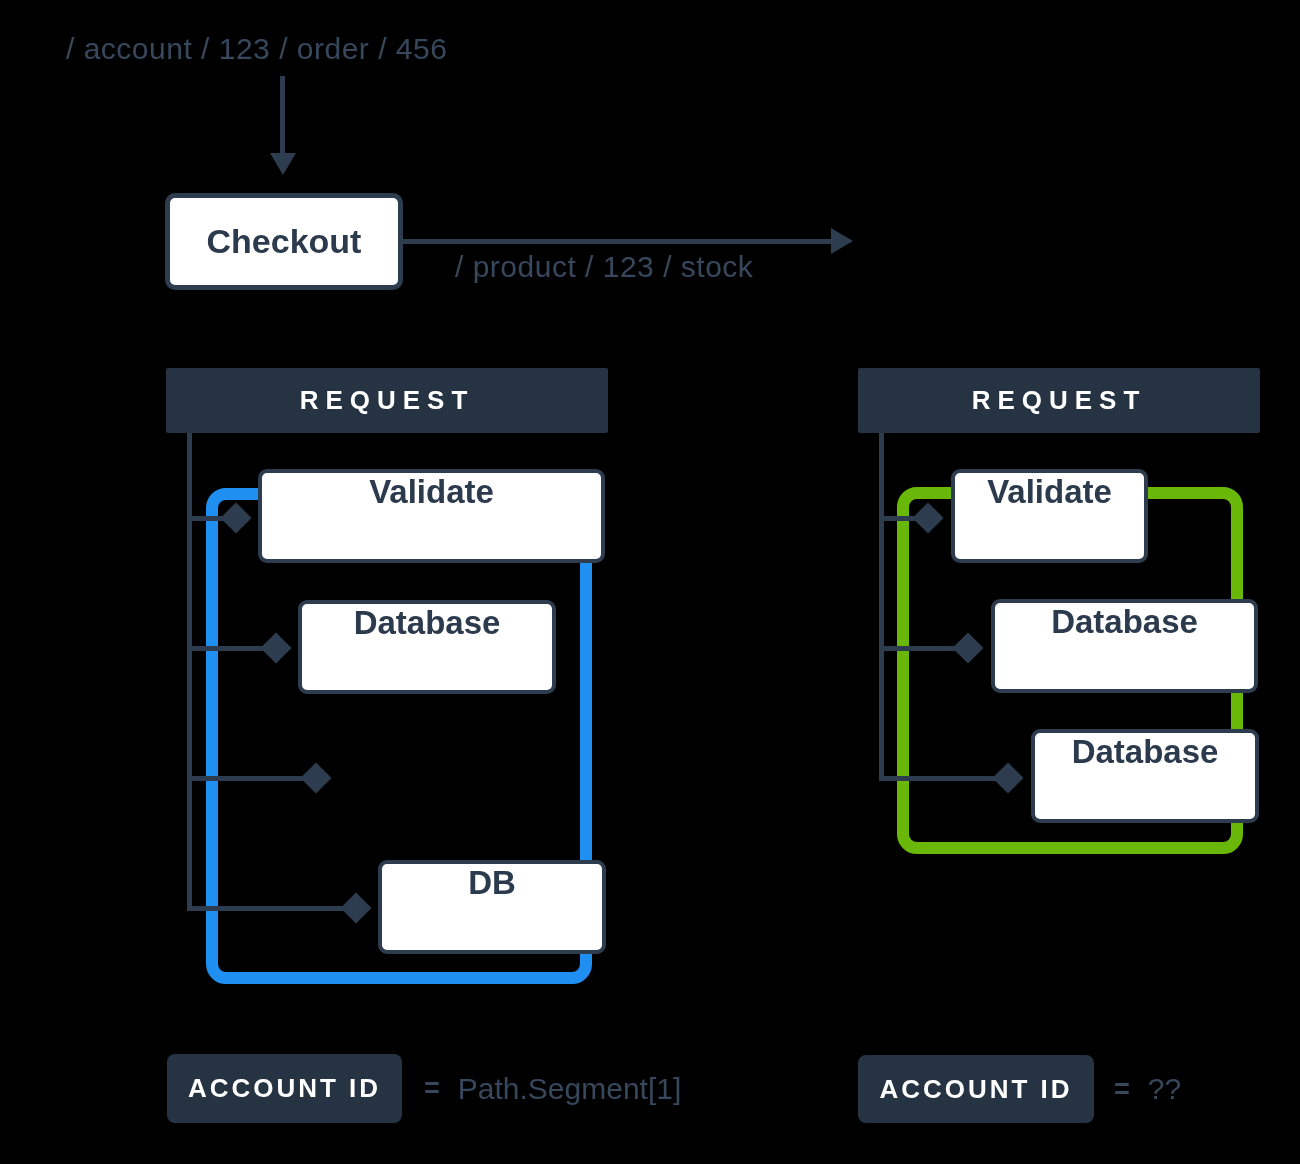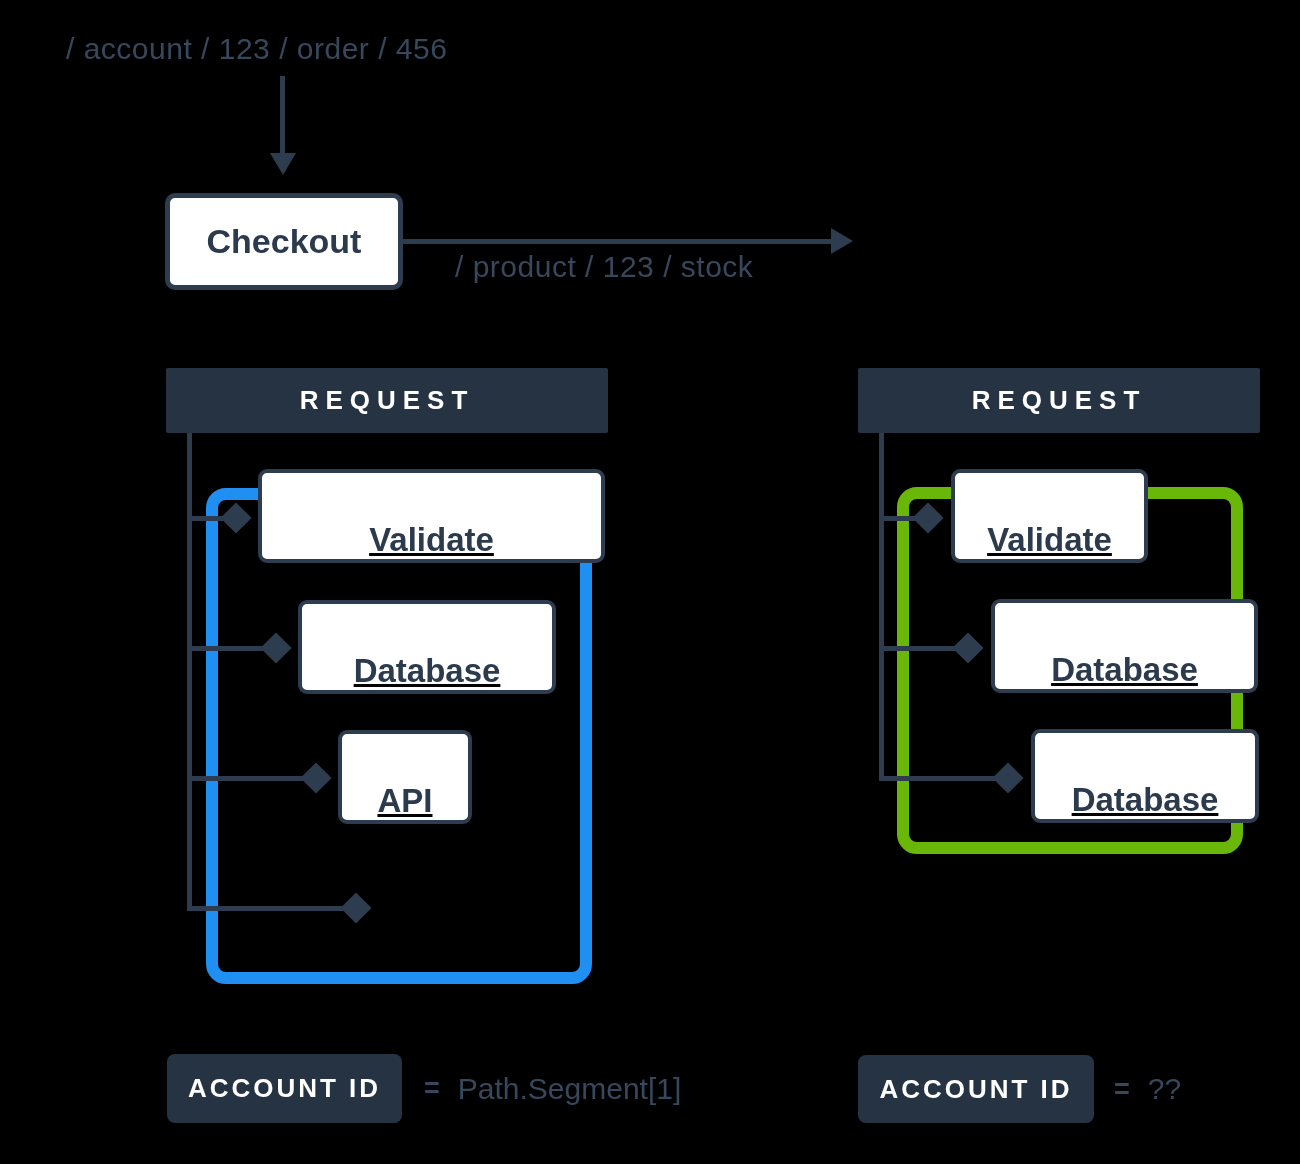--- a/index.html
+++ b/index.html
@@ -35,7 +35,7 @@
   .scope.green{border-color:var(--trace-right-accent);}
 
   .span-box{position:absolute;background:var(--white);border:4px solid var(--line);border-radius:9px;
-        display:flex;align-items:flex-end;justify-content:center;z-index:3;text-decoration:underline;}
+        display:flex;align-items:flex-start;justify-content:center;z-index:3;}
   .span-box .box-label{color:var(--box-text);font-size:33px;font-weight:700;}
 
   .tag{position:absolute;background:var(--panel);border-radius:8px;display:flex;align-items:center;justify-content:center;z-index:3;}

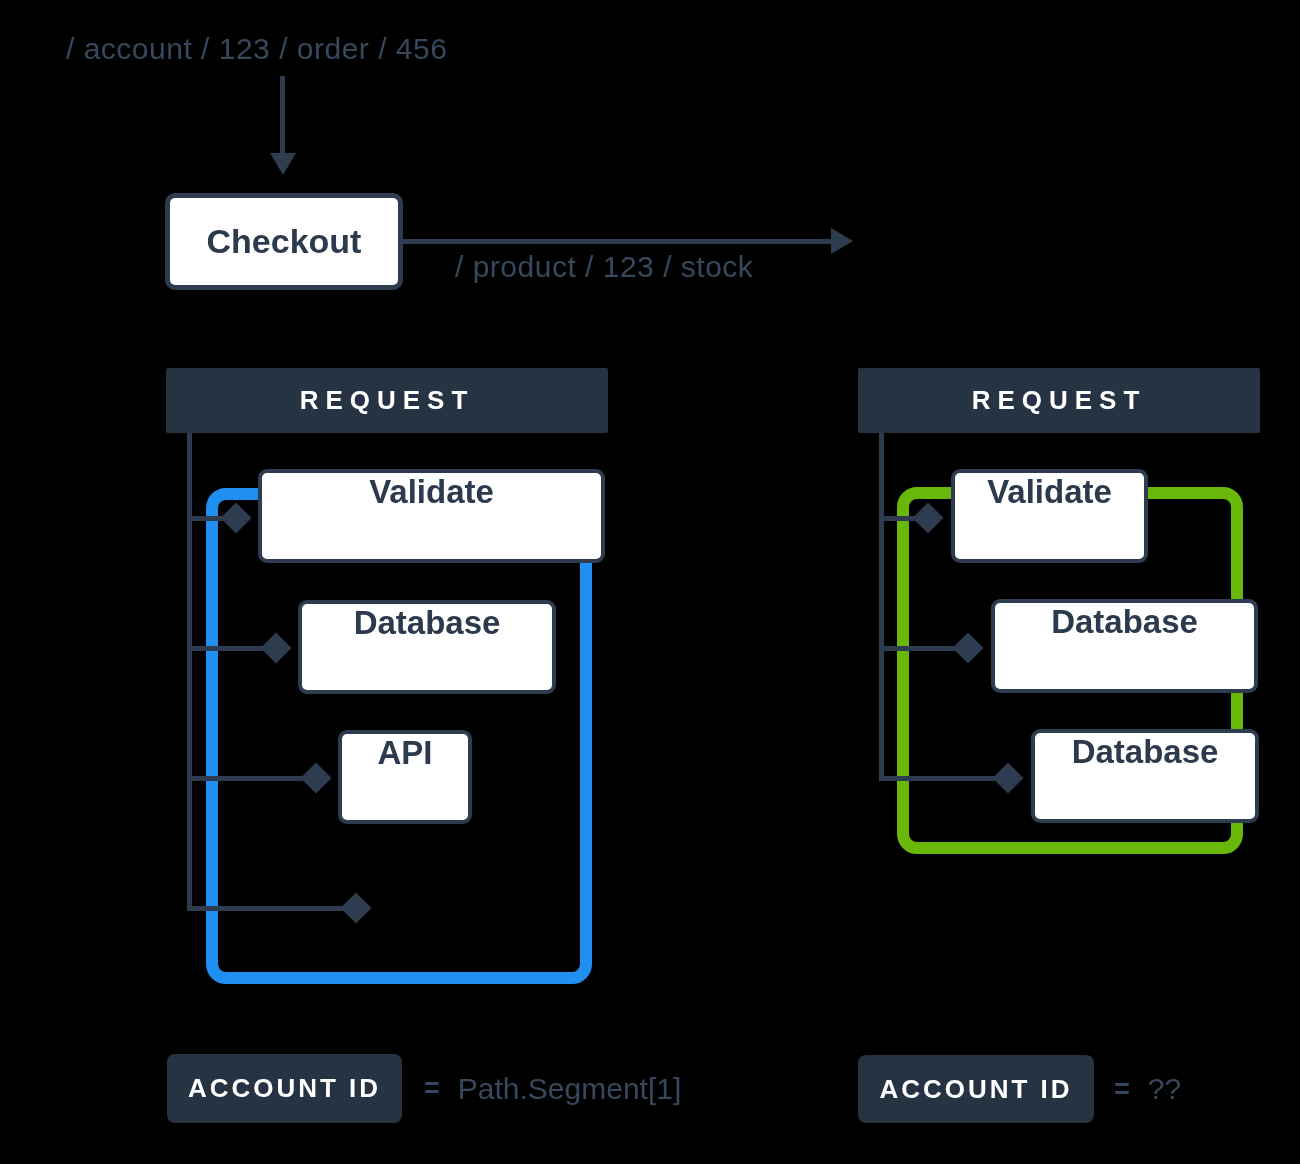--- a/index.html
+++ b/index.html
@@ -87,9 +87,6 @@
   <div class="span-box" style="left:298px;top:600px;width:258px;height:94px;">
     <span class="box-label">Database</span>
   </div>
-  <div class="span-box" style="left:338px;top:730px;width:134px;height:94px;">
-    <span class="box-label">API</span>
-  </div>
 
   <div class="trace-header" style="left:858px;top:368px;width:402px;">
     <span class="hdr-label">REQUEST</span>

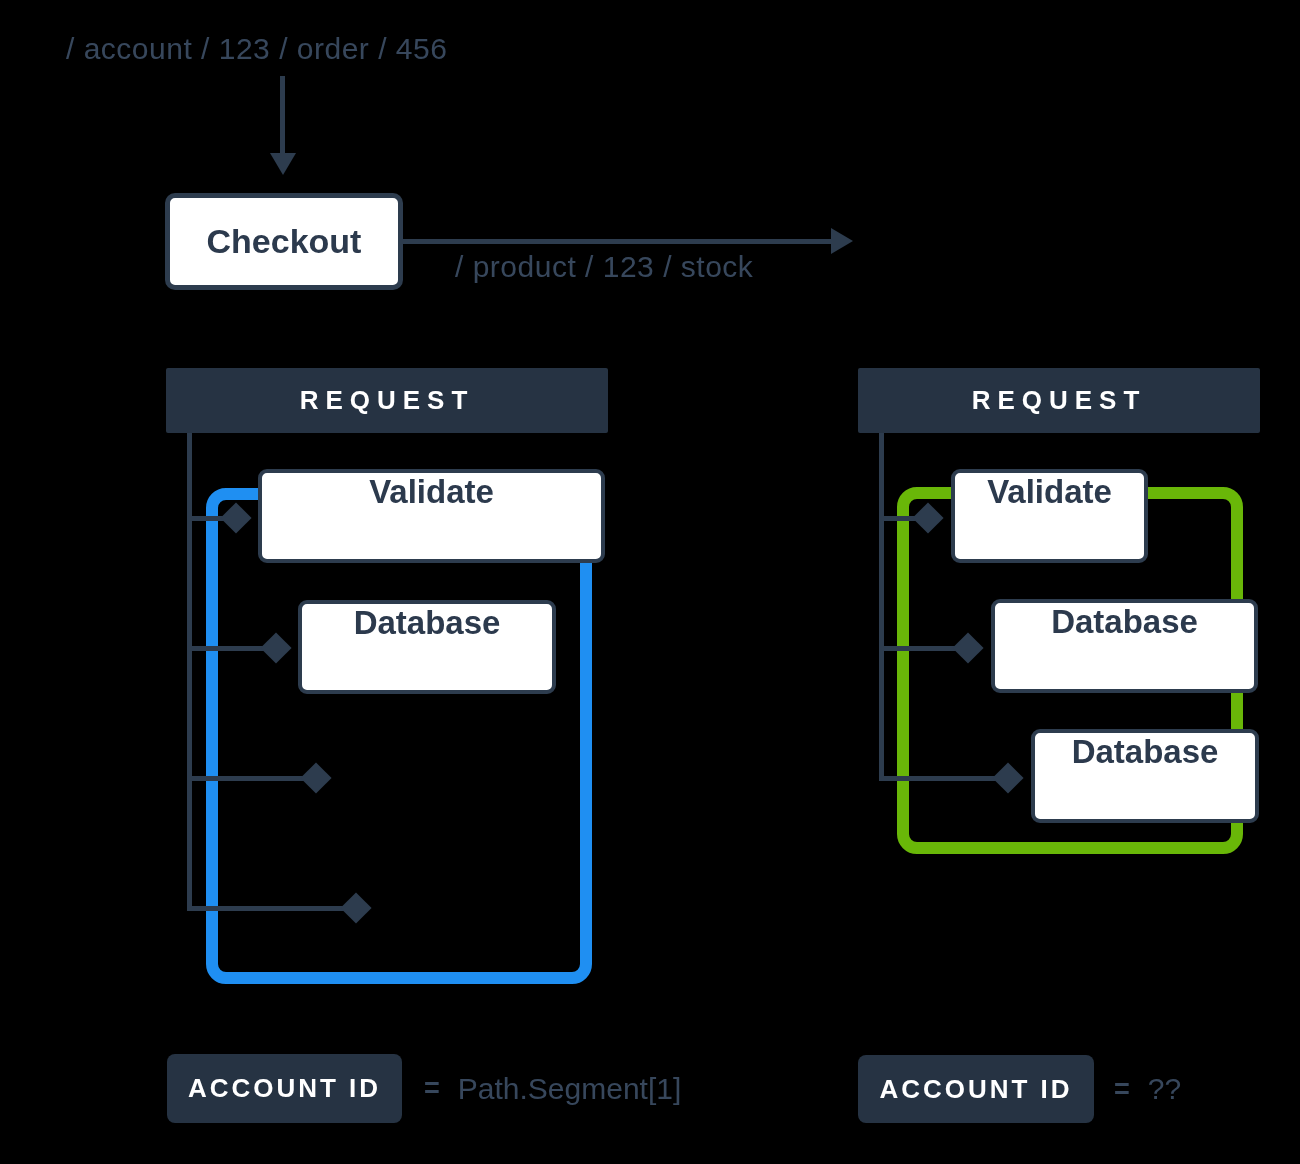--- a/index.html
+++ b/index.html
@@ -87,6 +87,9 @@
   <div class="span-box" style="left:298px;top:600px;width:258px;height:94px;">
     <span class="box-label">Database</span>
   </div>
+  <div class="span-box" style="left:378px;top:860px;width:228px;height:94px;">
+    <span class="box-label">DB</span>
+  </div>
 
   <div class="trace-header" style="left:858px;top:368px;width:402px;">
     <span class="hdr-label">REQUEST</span>

